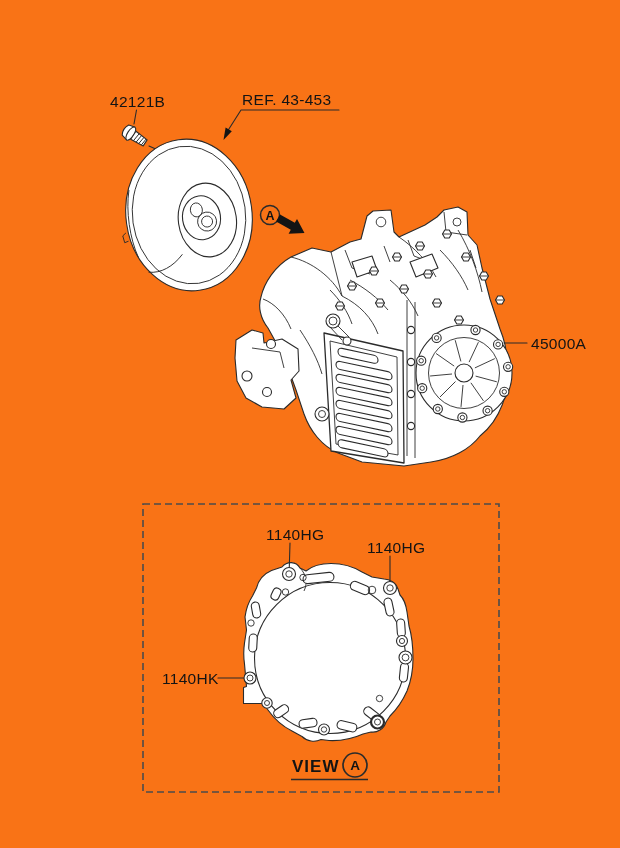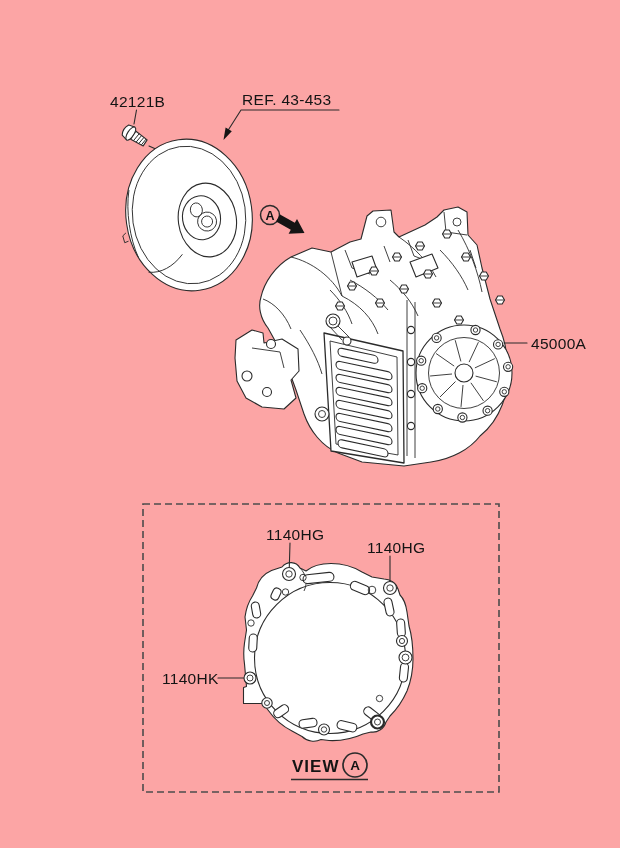--- a/index.html
+++ b/index.html
@@ -3,7 +3,7 @@
 <meta charset="utf-8">
 <style>
   html,body{margin:0;padding:0;background:#ffffff;}
-  .page{position:relative;width:620px;height:848px;background:#fca5a5;overflow:hidden;
+  .page{position:relative;width:620px;height:848px;background:#f97316;overflow:hidden;
         font-family:"Liberation Sans","DejaVu Sans",sans-serif;}
   svg{position:absolute;left:0;top:0;}
   .ln{stroke:#2b2b2b;stroke-width:1.1;fill:none;stroke-linejoin:round;stroke-linecap:round;}

